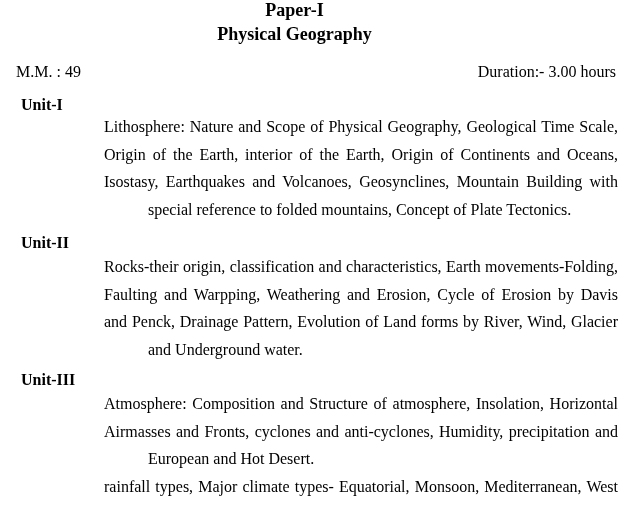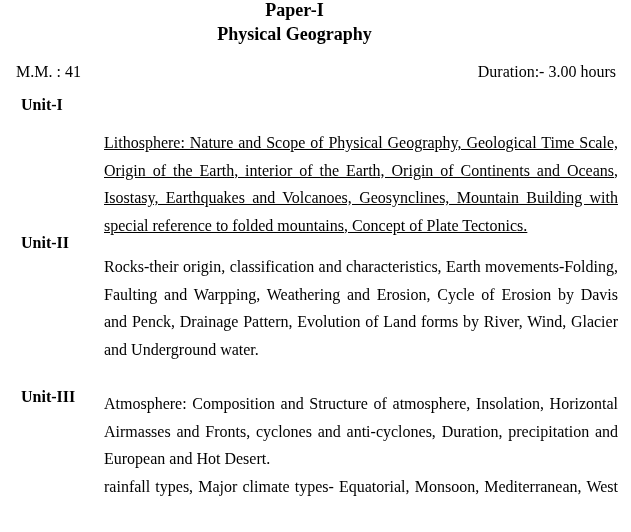--- a/index.html
+++ b/index.html
@@ -43,7 +43,7 @@
 <h2 id="subject-title" class="title">Physical Geography</h2>
 
 <div class="meta-row">
-  <span>M.M. : 41</span>
+  <span>M.M. : 49</span>
   <span>Duration:- 3.00 hours</span>
 </div>
 

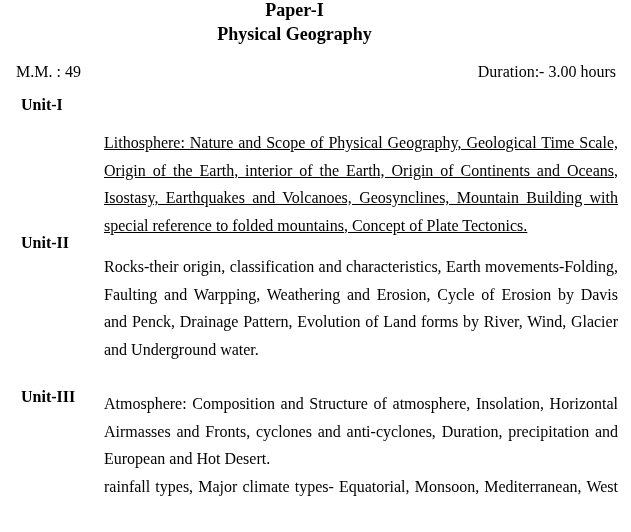--- a/index.html
+++ b/index.html
@@ -30,7 +30,7 @@
   .unit-body .line { display: block; text-align: justify; text-align-last: justify; white-space: nowrap; }
   .unit-body .line.last { text-align-last: left; }
   #unit1-heading { top: 90px; }
-  #unit1-body { top: 129px; text-decoration: underline; }
+  #unit1-body { top: 113px; }
   #unit2-heading { top: 228px; }
   #unit2-body { top: 253px; }
   #unit3-heading { top: 382px; text-align: right; }

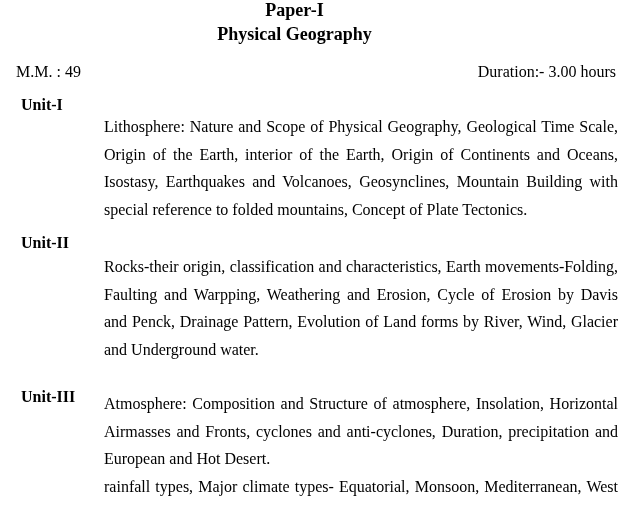--- a/index.html
+++ b/index.html
@@ -28,7 +28,7 @@
     font-size: 16px; line-height: 27.5px; text-align: justify; margin: 0;
   }
   .unit-body .line { display: block; text-align: justify; text-align-last: justify; white-space: nowrap; }
-  .unit-body .line.last { text-align-last: left; }
+  .unit-body .line.last { text-align-last: left; margin-left: 44px; }
   #unit1-heading { top: 90px; }
   #unit1-body { top: 113px; }
   #unit2-heading { top: 228px; }

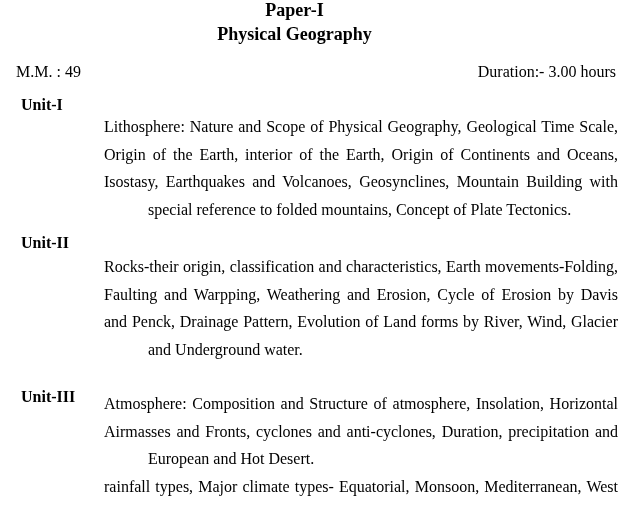--- a/index.html
+++ b/index.html
@@ -33,7 +33,7 @@
   #unit1-body { top: 113px; }
   #unit2-heading { top: 228px; }
   #unit2-body { top: 253px; }
-  #unit3-heading { top: 382px; text-align: right; }
+  #unit3-heading { top: 365px; text-align: right; }
   #unit3-body { top: 390px; }
 </style>
 </head>

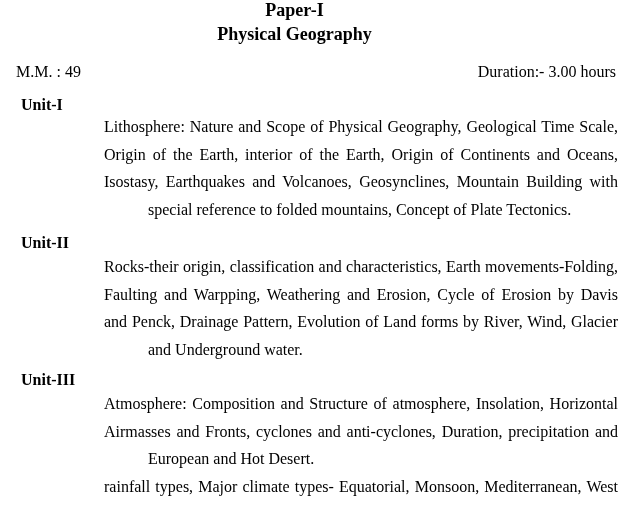--- a/index.html
+++ b/index.html
@@ -66,7 +66,7 @@
 <h3 id="unit3-heading" class="unit-heading">Unit-III</h3>
 <p id="unit3-body" class="unit-body">
   <span class="line">Atmosphere: Composition and Structure of atmosphere, Insolation, Horizontal</span>
-  <span class="line">Airmasses and Fronts, cyclones and anti-cyclones, Duration, precipitation and</span>
+  <span class="line">Airmasses and Fronts, cyclones and anti-cyclones, Humidity, precipitation and</span>
   <span class="line last">European and Hot Desert.</span>
   <span class="line">rainfall types, Major climate types- Equatorial, Monsoon, Mediterranean, West</span>
 </p>

